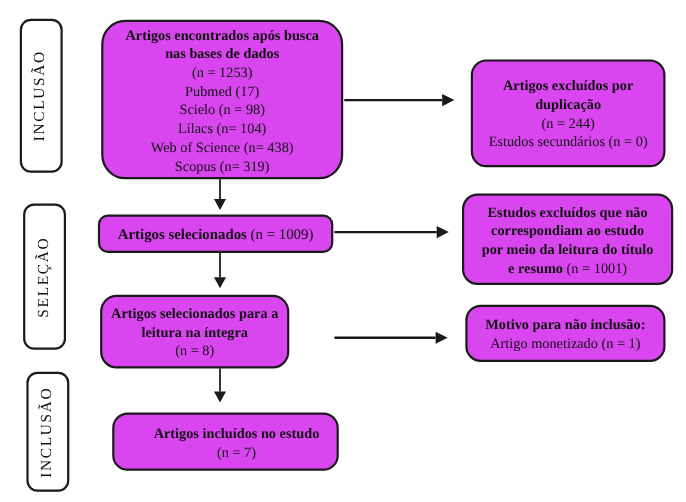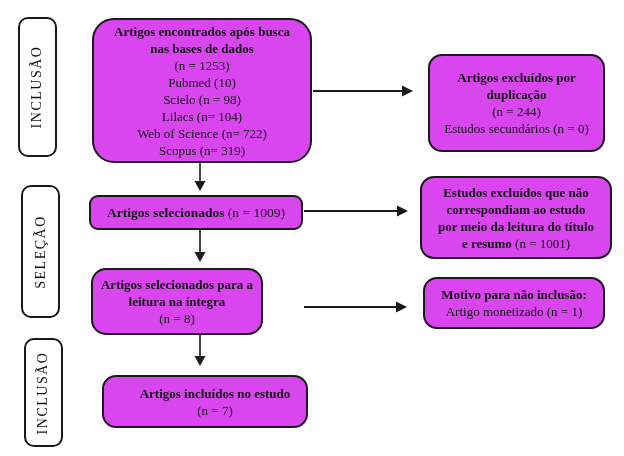--- a/index.html
+++ b/index.html
@@ -86,7 +86,7 @@
     <div class="line b">Artigos encontrados após busca</div>
     <div class="line b">nas bases de dados</div>
     <div class="line">(n = 1253)</div>
-    <div class="line">Pubmed (10)</div>
+    <div class="line">Pubmed (17)</div>
     <div class="line">Scielo (n = 98)</div>
     <div class="line">Lilacs (n= 104)</div>
     <div class="line">Web of Science (n= 722)</div>

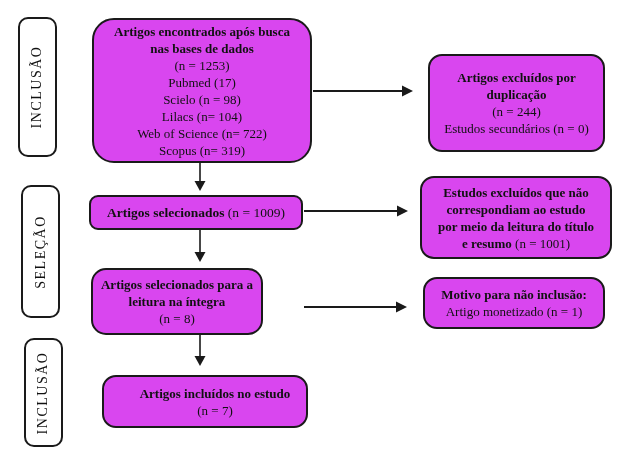--- a/index.html
+++ b/index.html
@@ -89,7 +89,7 @@
     <div class="line">Pubmed (17)</div>
     <div class="line">Scielo (n = 98)</div>
     <div class="line">Lilacs (n= 104)</div>
-    <div class="line">Web of Science (n= 722)</div>
+    <div class="line">Web of Science (n= 438)</div>
     <div class="line">Scopus (n= 319)</div>
   </div>
 

